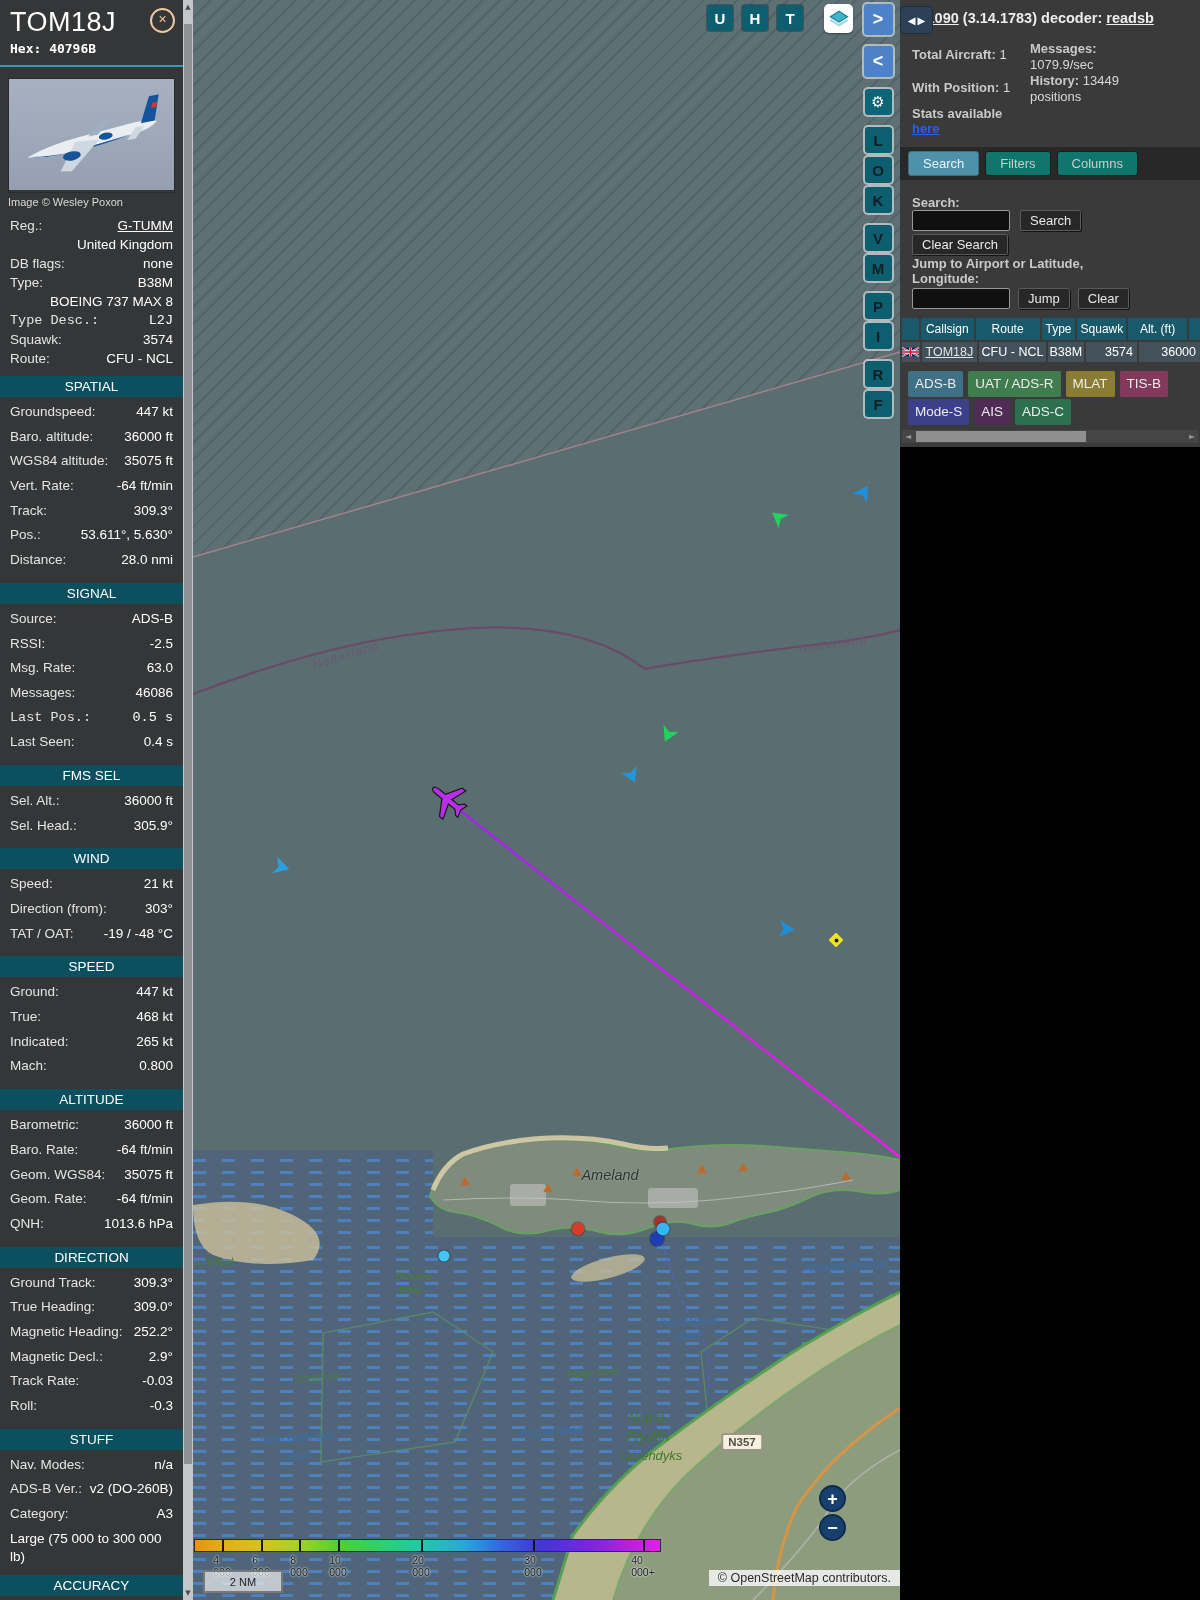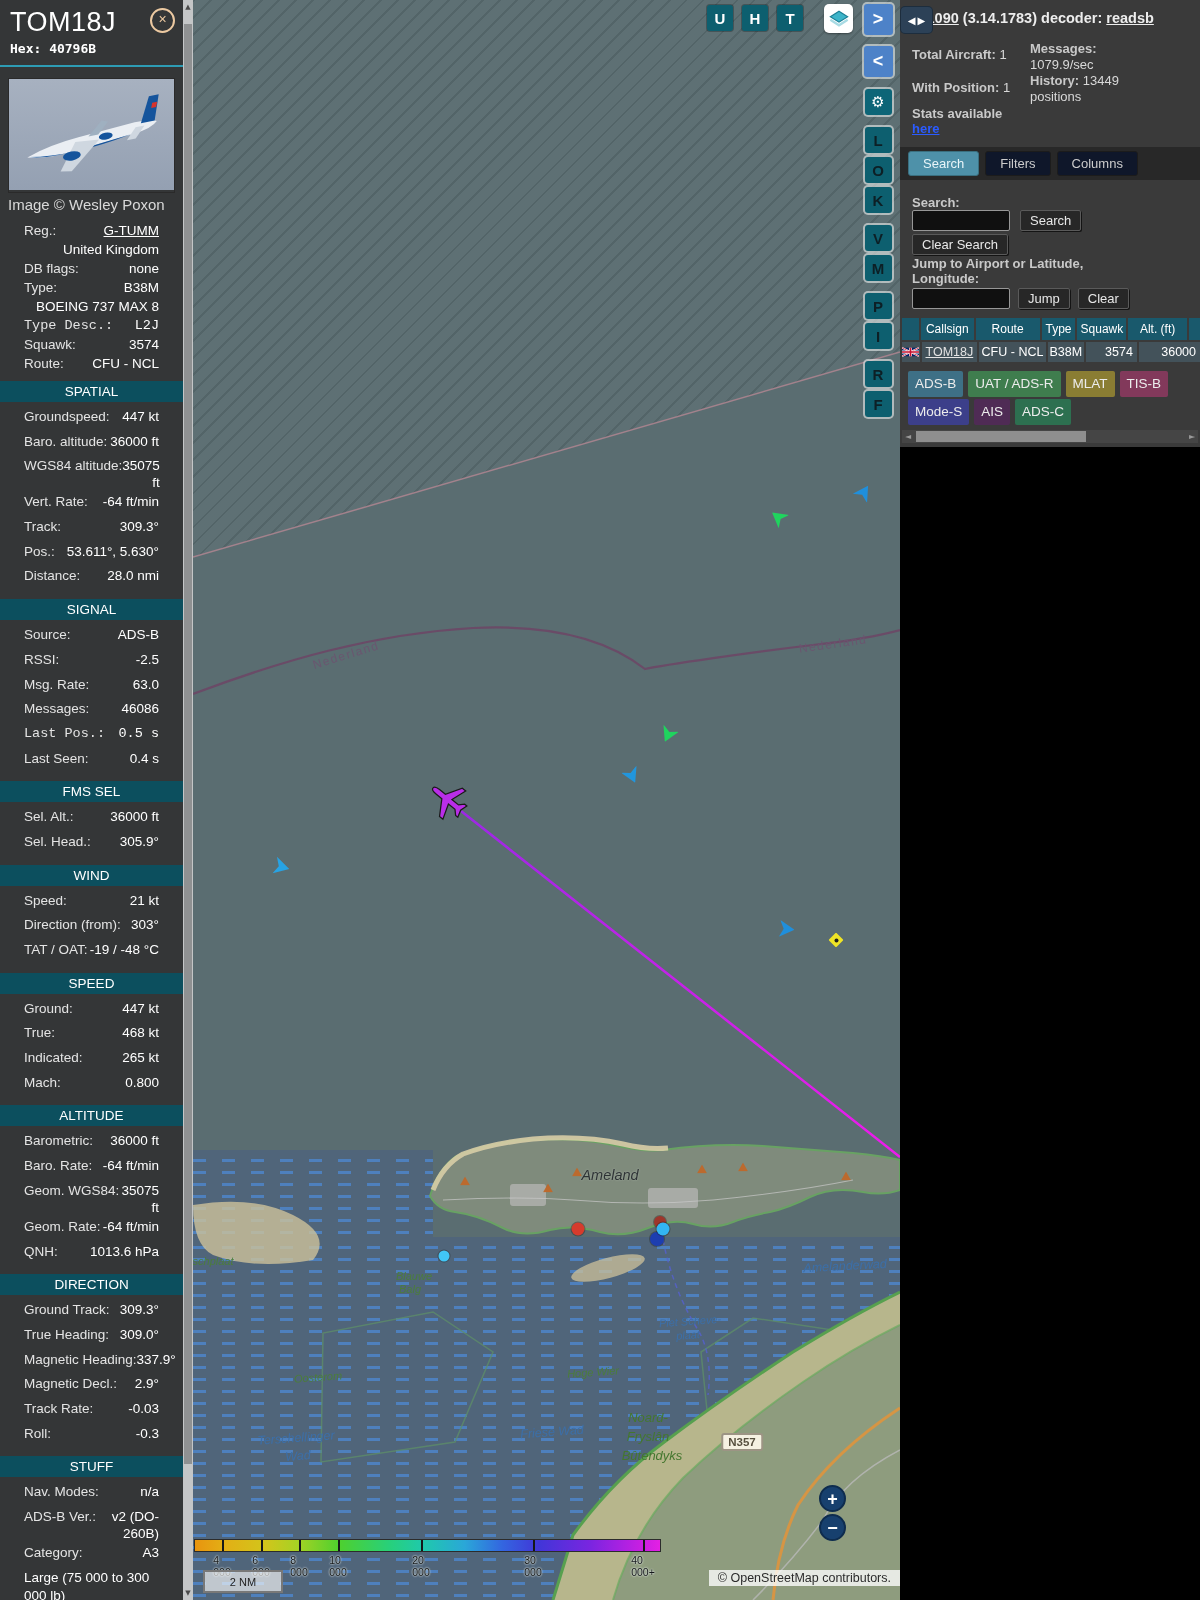--- a/index.html
+++ b/index.html
@@ -114,7 +114,7 @@
   .bluelink{color:#2b5bff;font-weight:bold;text-decoration:underline;cursor:pointer;}
   .tabs{position:absolute;left:0;top:147px;width:100%;height:33px;background:#282828;display:flex;
         align-items:center;padding-left:8px;gap:6px;box-sizing:border-box;}
-  .tab{padding:4px 14px;background:#0f172a;border:1px solid #1c1c1c;border-radius:3px;color:#ccc;cursor:pointer;}
+  .tab{padding:4px 14px;background:#0f766e;border:1px solid #1c1c1c;border-radius:3px;color:#ccc;cursor:pointer;}
   .tab.active{background:#4e91a9;color:#e9f5f9;border-color:#3a6f7f;}
   .flabel{position:absolute;font-weight:bold;color:#c9c9c9;}
   .fl1{left:12px;top:195px;} .fl2{left:12px;top:256px;width:235px;line-height:15px;}

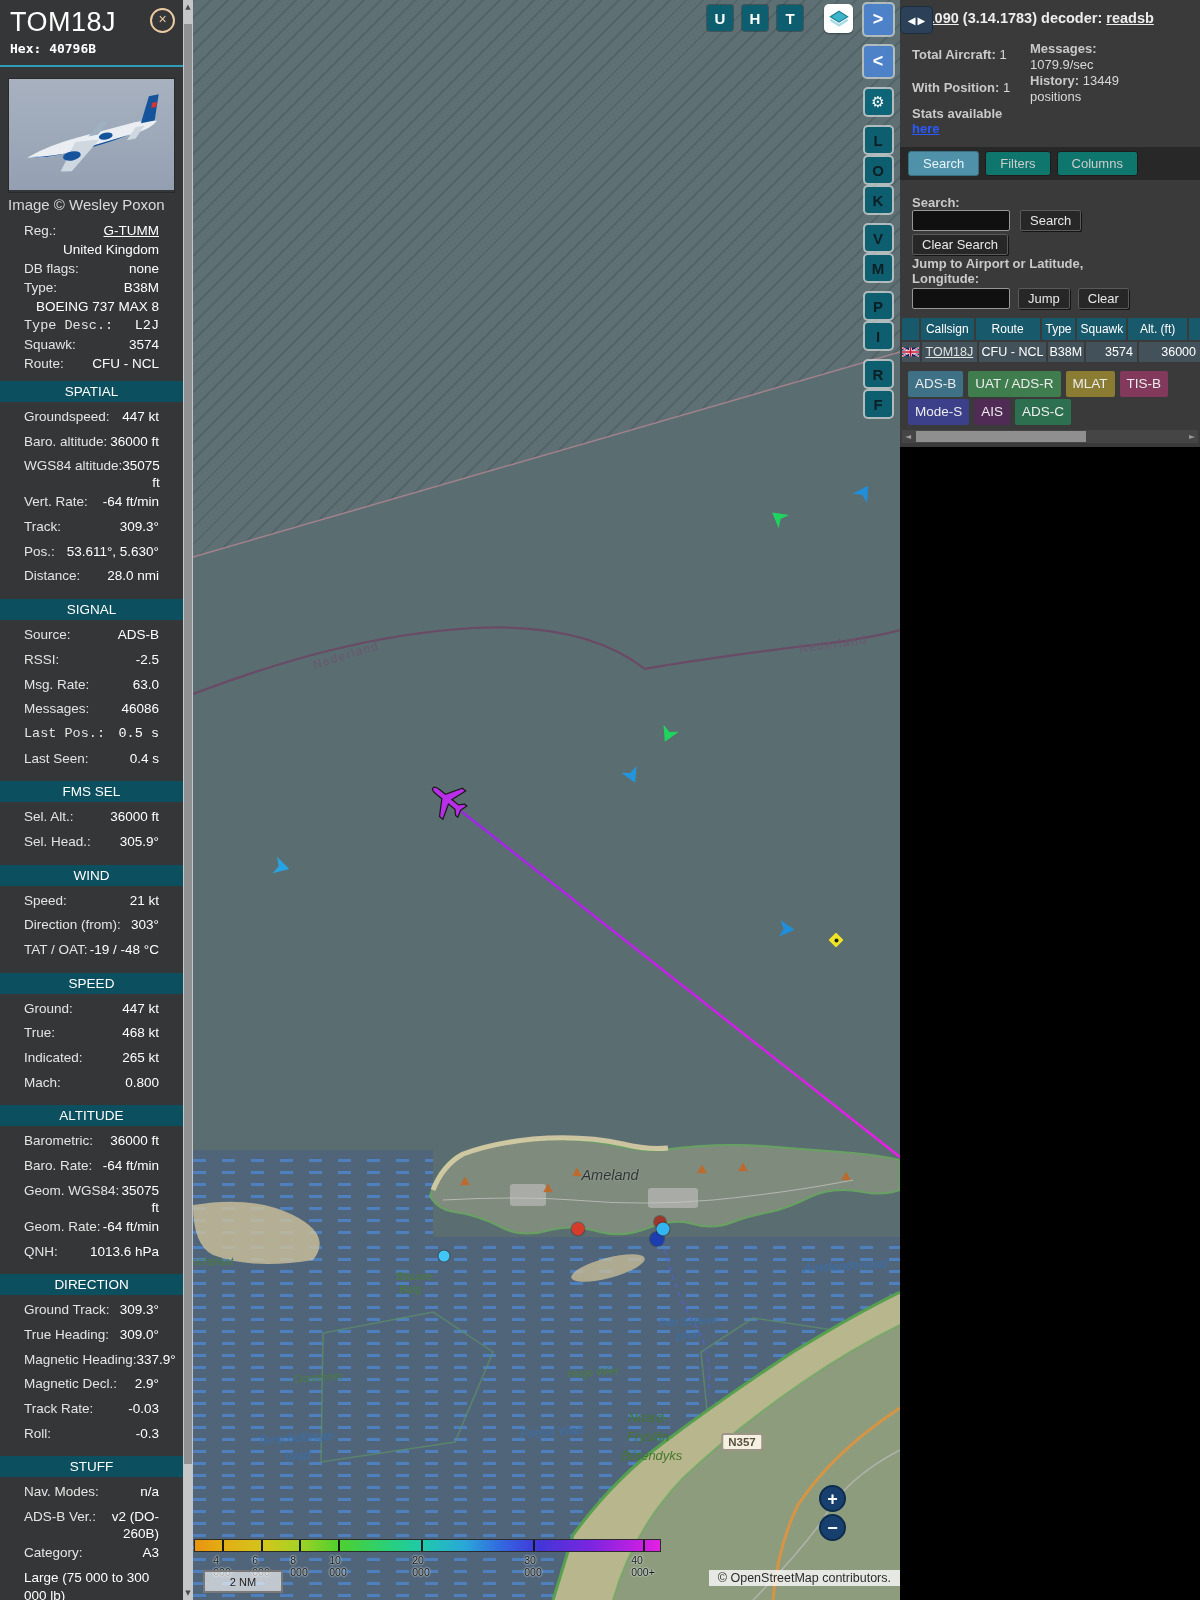--- a/index.html
+++ b/index.html
@@ -15,7 +15,7 @@
   .hexline{font-family:"DejaVu Sans Mono",monospace;font-weight:bold;font-size:13px;margin-top:3px;color:#fff;}
   .divider{height:2px;background:#2d9cb4;margin-top:9px;}
   .photo{margin:11px 8px 0;height:113px;border:1px solid #2a2a2a;}
-  .credit{font-size:15px;color:#d9d9d9;margin:3px 8px 8px;}
+  .credit{font-size:11px;color:#d9d9d9;margin:3px 8px 8px;}
   .row{display:flex;justify-content:space-between;padding:1px 24px;line-height:17px;}
   .row .lbl{white-space:nowrap;color:#e4e4e4;}
   .row .val{text-align:right;color:#fff;}

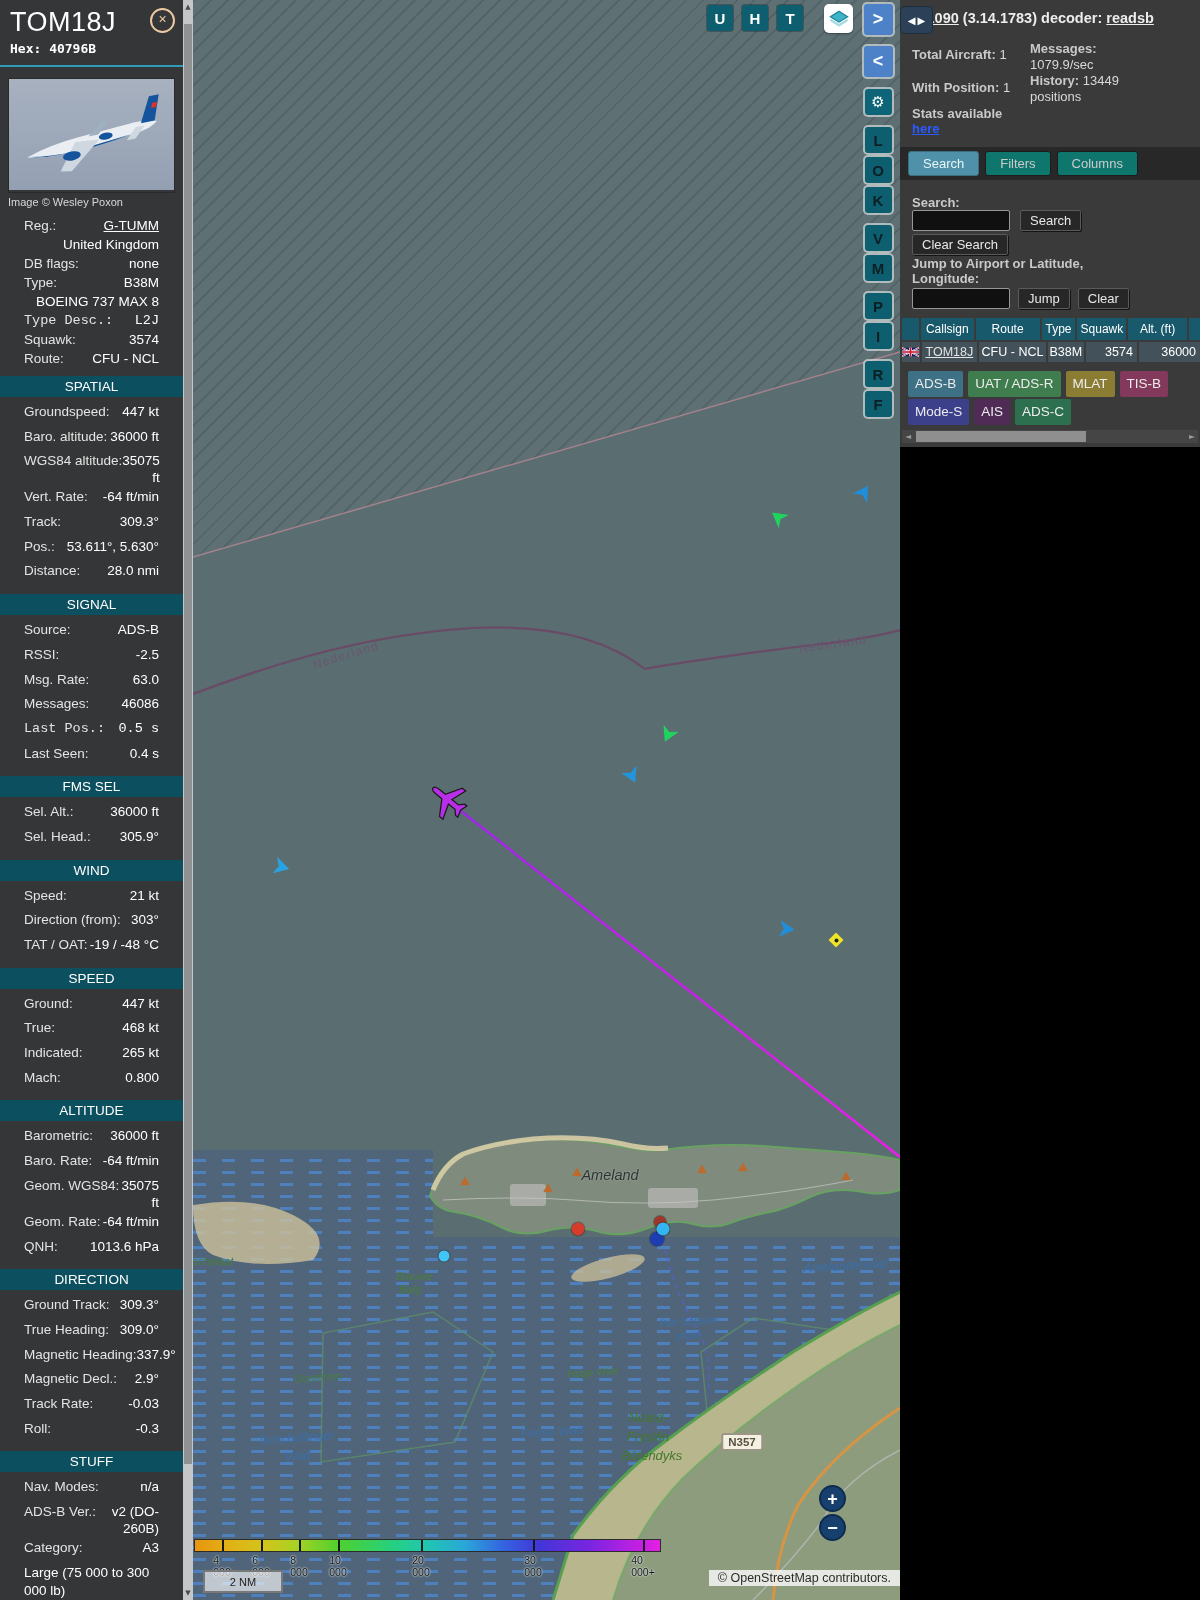--- a/index.html
+++ b/index.html
@@ -16,7 +16,7 @@
   .divider{height:2px;background:#2d9cb4;margin-top:9px;}
   .photo{margin:11px 8px 0;height:113px;border:1px solid #2a2a2a;}
   .credit{font-size:11px;color:#d9d9d9;margin:3px 8px 8px;}
-  .row{display:flex;justify-content:space-between;padding:1px 24px;line-height:17px;}
+  .row{display:flex;justify-content:space-between;padding:1px 10px;line-height:17px;}
   .row .lbl{white-space:nowrap;color:#e4e4e4;}
   .row .val{text-align:right;color:#fff;}
   .row.full{justify-content:flex-end;}

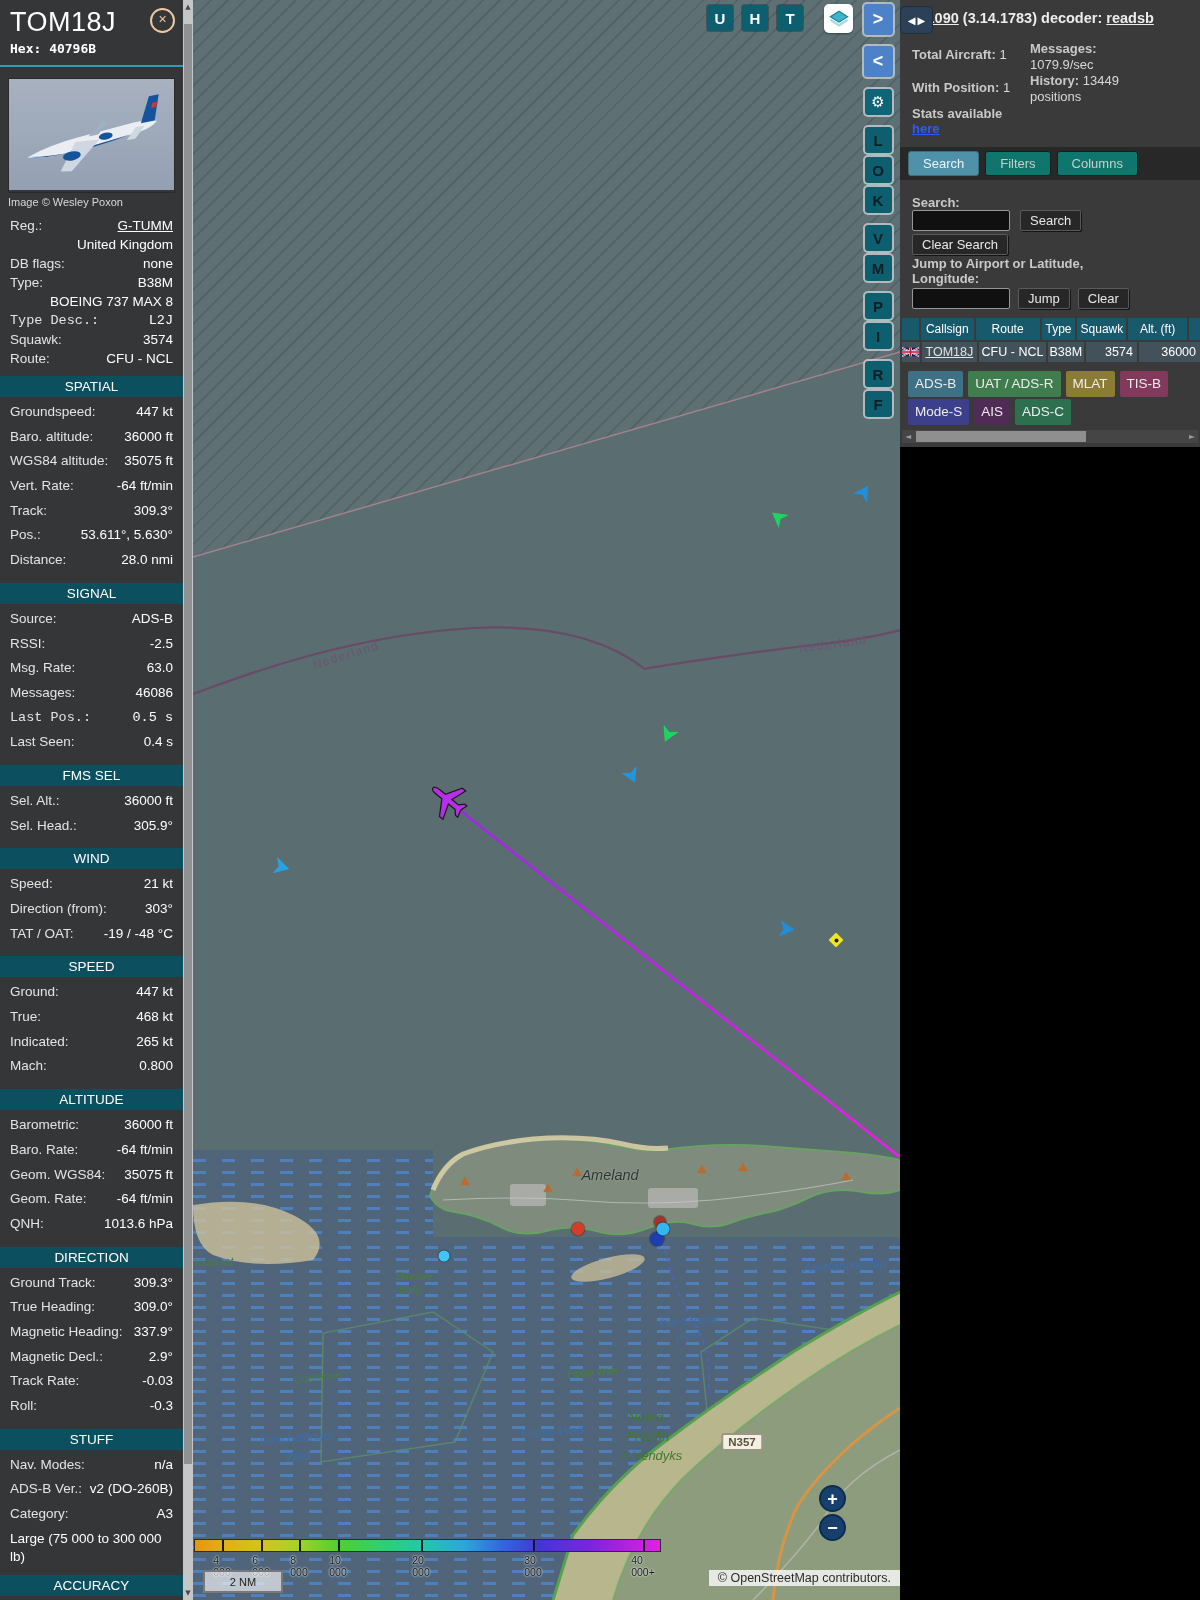--- a/index.html
+++ b/index.html
@@ -411,7 +411,7 @@
 
             <div class="row">
               <span class="lbl"><span>Magnetic Heading:</span><sub></sub><span></span></span>
-              <span class="val">337.9°</span>
+              <span class="val">252.2°</span>
             </div>
 
             <div class="row">

